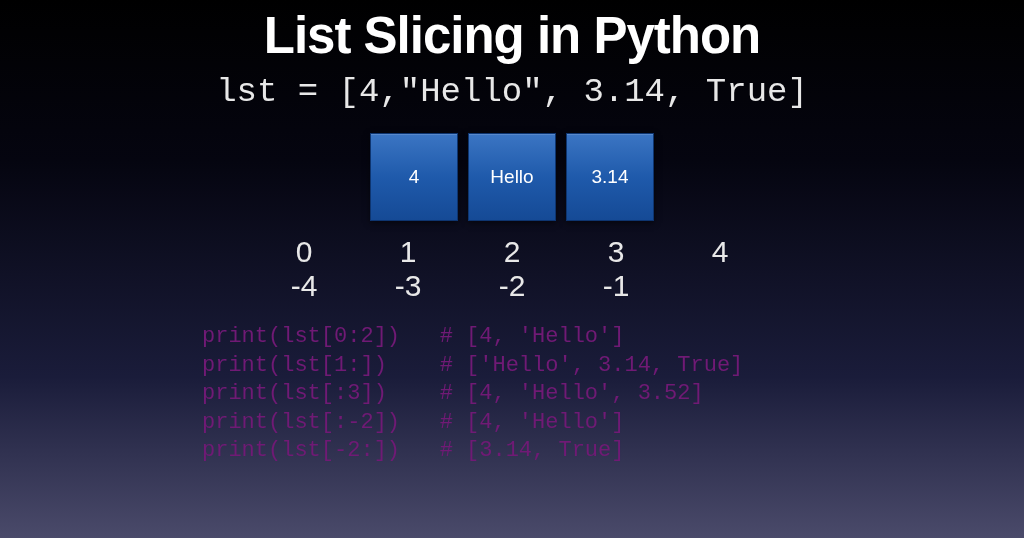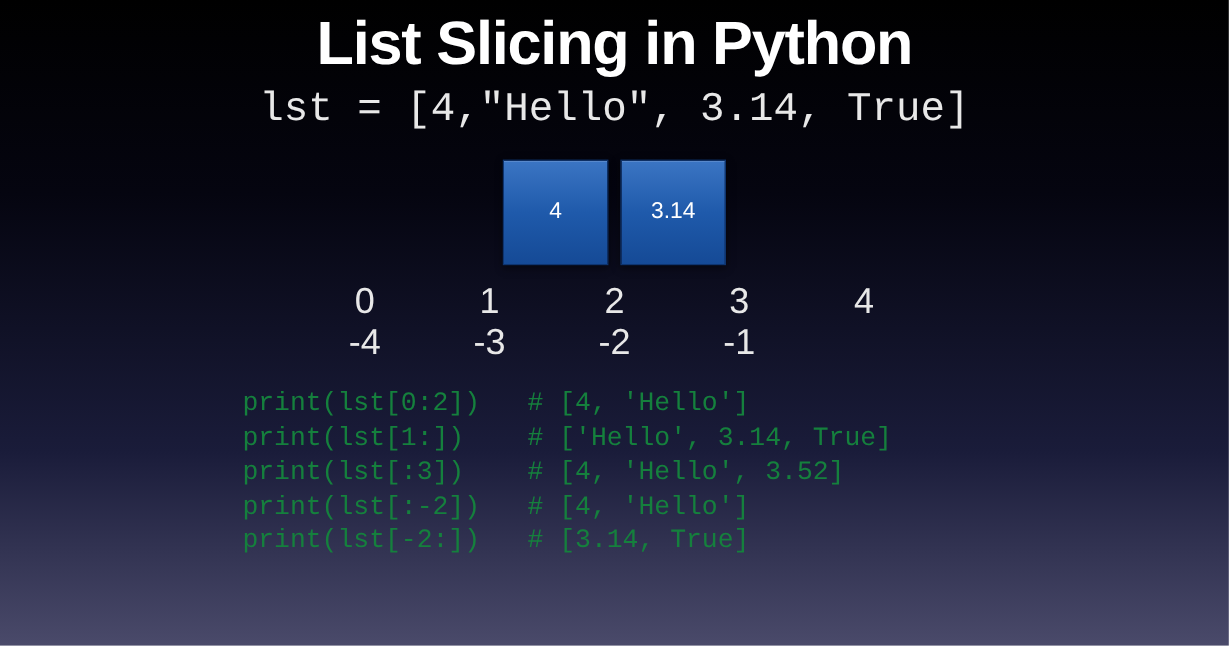--- a/index.html
+++ b/index.html
@@ -64,6 +64,7 @@
 
 <div class="boxes">
   <div class="box">4</div>
+  <div class="box">Hello</div>
   <div class="box">3.14</div>
 </div>
 

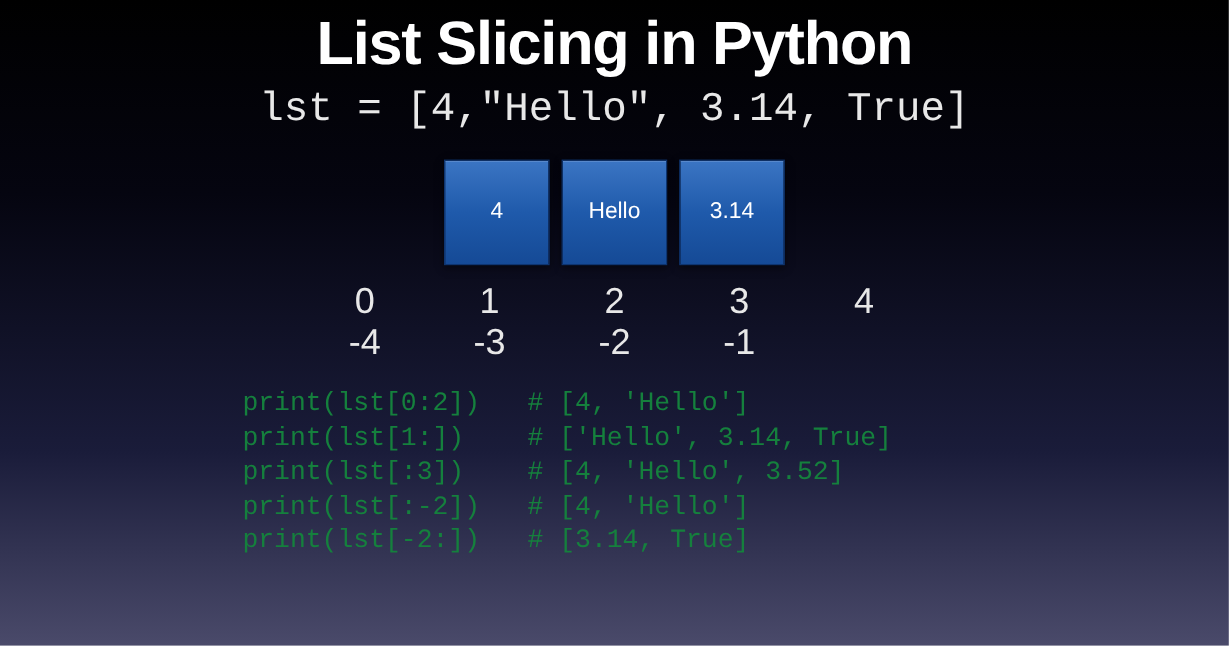--- a/index.html
+++ b/index.html
@@ -49,7 +49,7 @@
   .code{
     font-family:"Courier New",Courier,monospace;
     font-size:22px;
-    color:#15803d;
+    color:#701a75;
     margin:20px 0 0 202px;
     line-height:1.3;
   }

